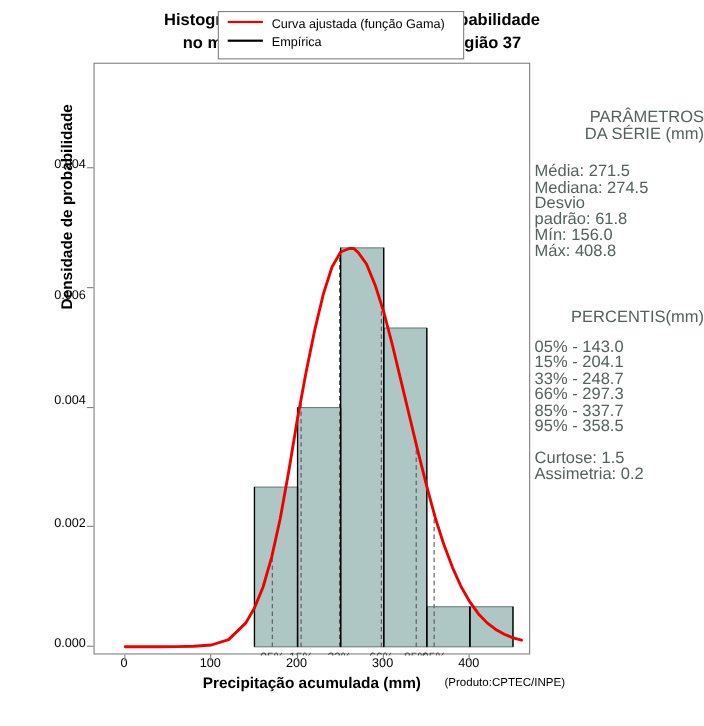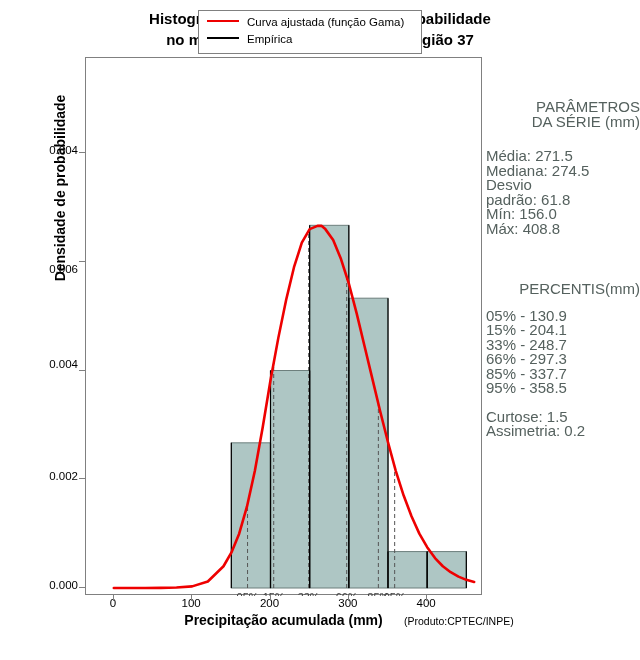--- a/index.html
+++ b/index.html
@@ -253,7 +253,7 @@
     <div class="hdr">PERCENTIS(mm)</div>
     <div class="gap-sm"></div>
     <div class="block" id="percentis-list">
-        <div class="kv">05% -  130.9</div>
+        <div class="kv">05% -  143.0</div>
         <div class="kv">15% -  204.1</div>
         <div class="kv">33% -  248.7</div>
         <div class="kv">66% -  297.3</div>

